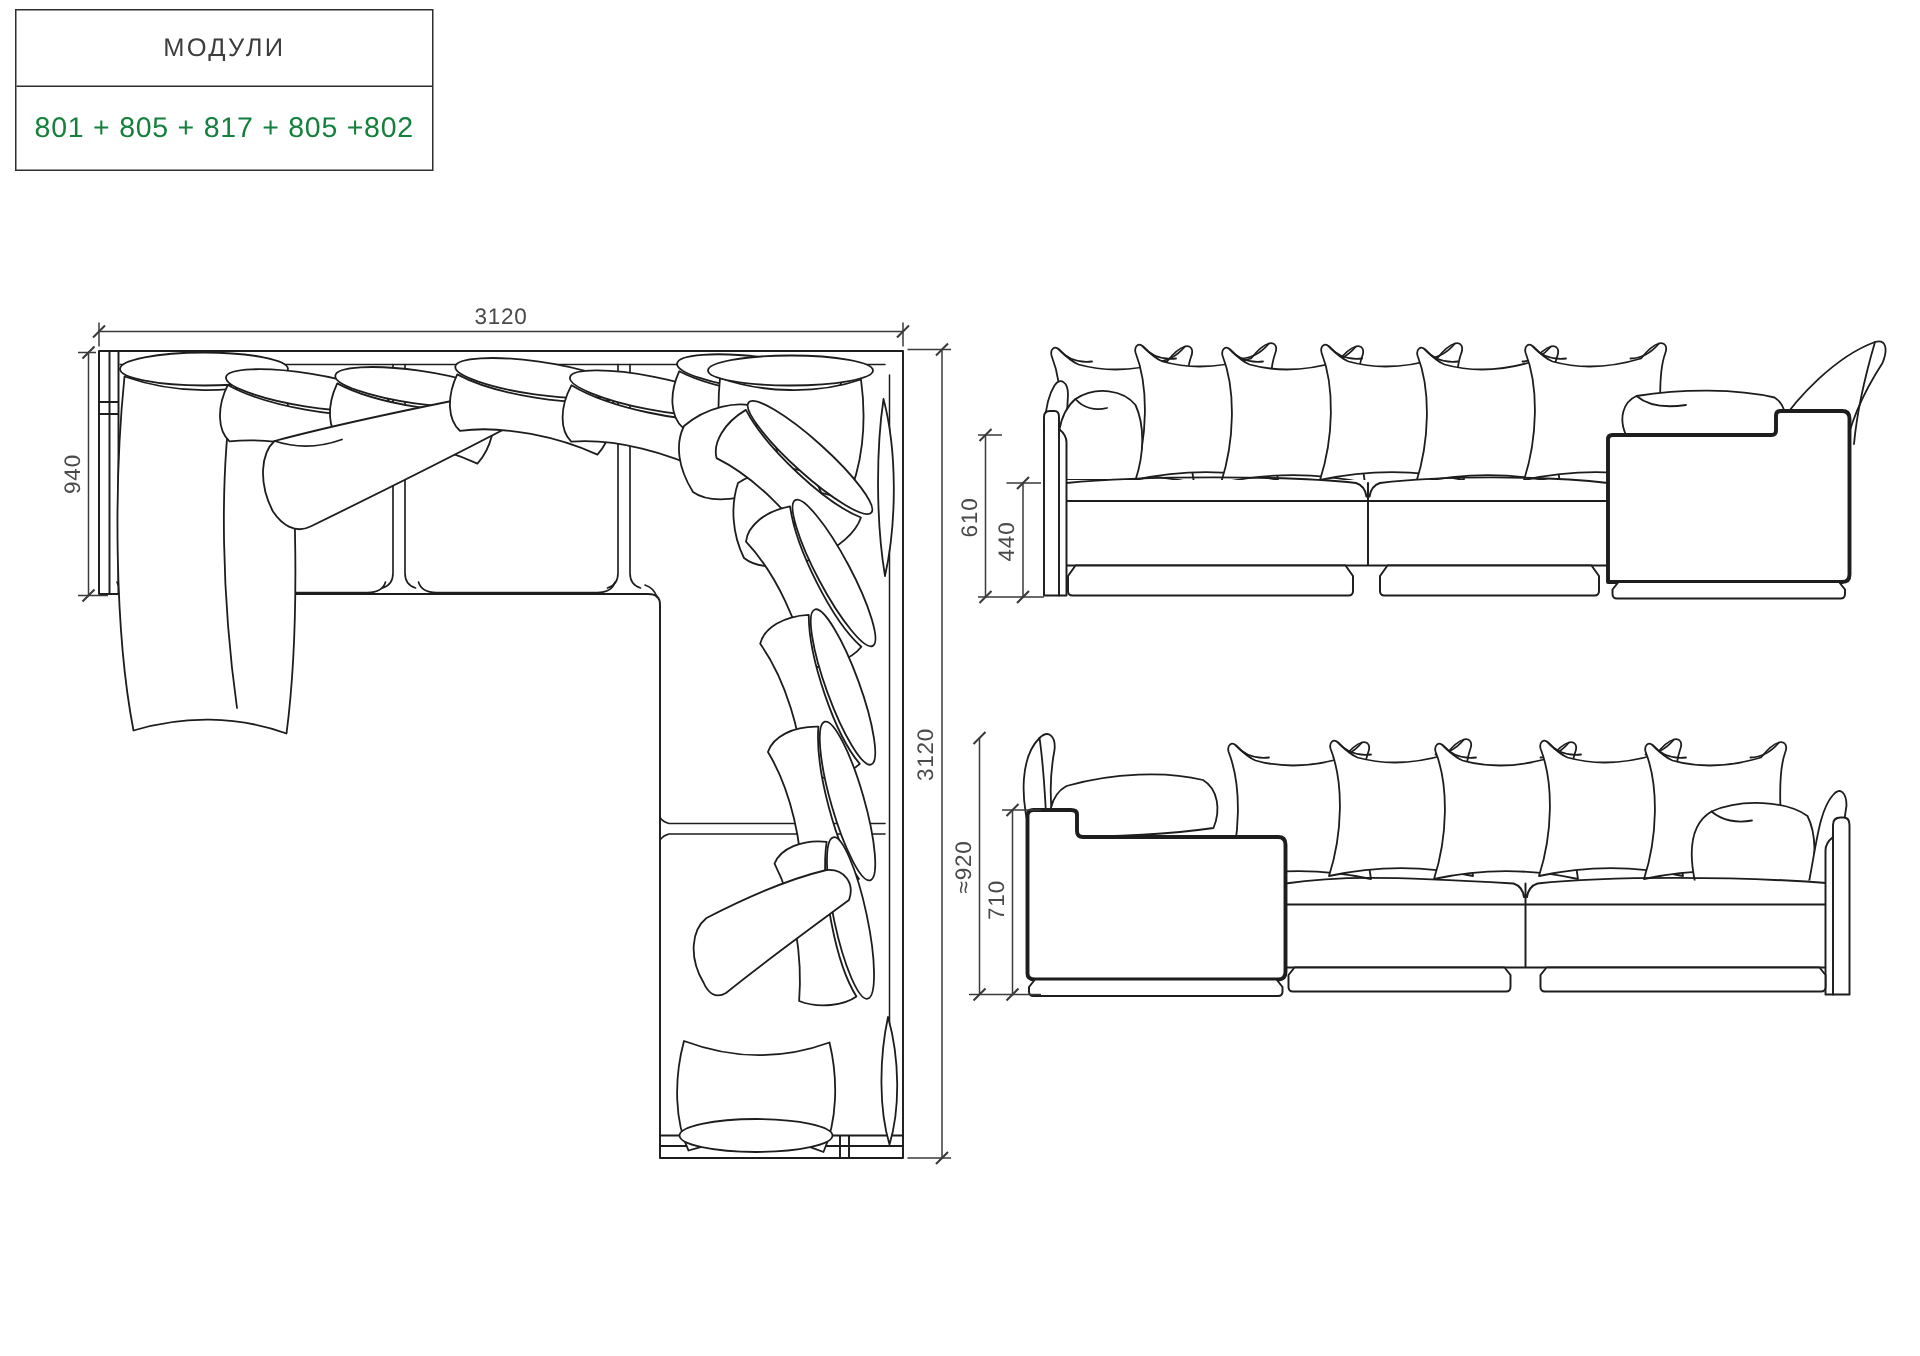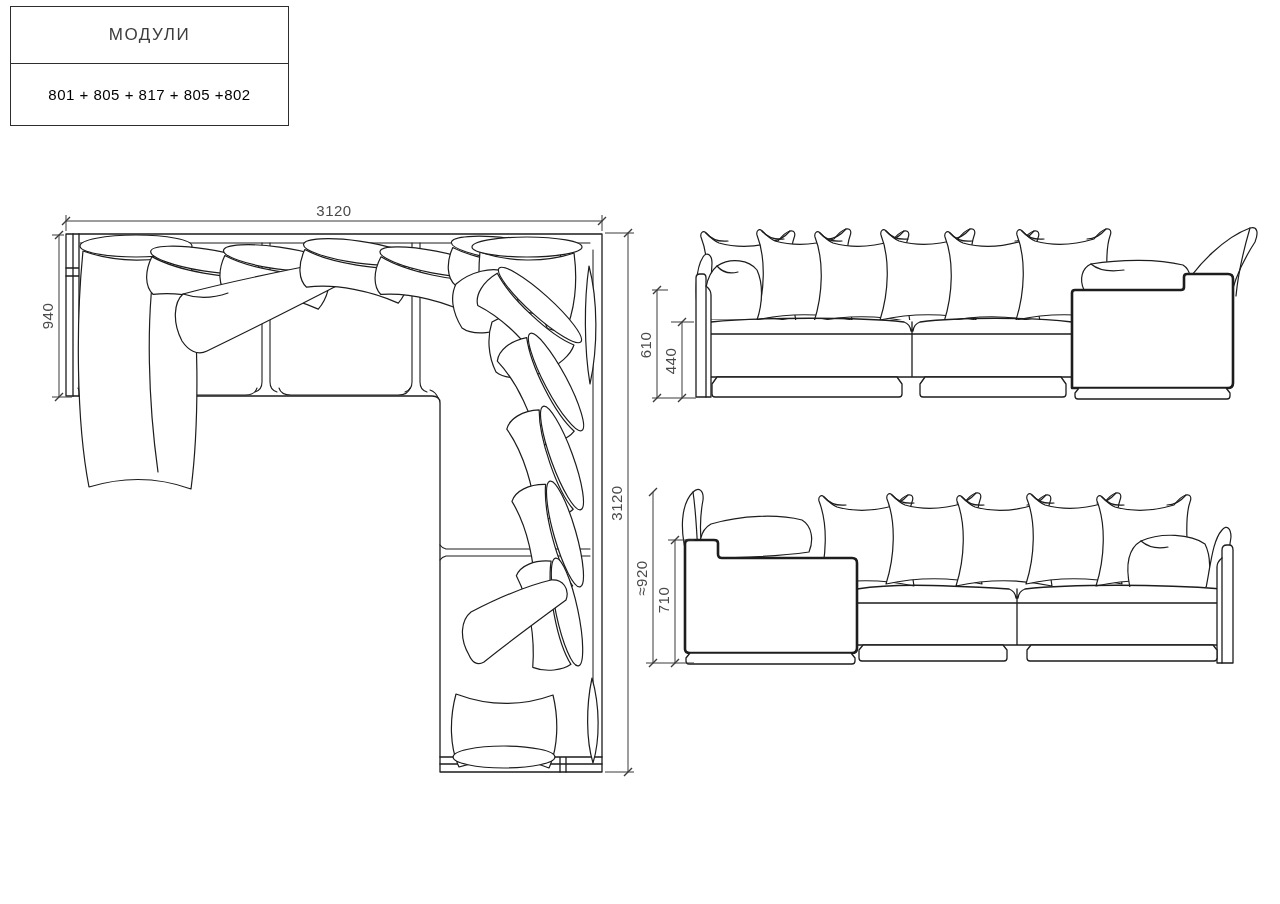--- a/index.html
+++ b/index.html
@@ -5,7 +5,7 @@
   html,body{margin:0;padding:0;background:#fff;}
   .canvas{position:relative;width:1280px;height:904px;background:#ffffff;overflow:hidden;
           font-family:"Liberation Sans",sans-serif;}
-  .title-block{position:absolute;left:10px;top:6px;width:279px;height:120px;
+  .title-block{position:absolute;left:10px;top:6px;width:279px;height:108px;
                border:1.6px solid #2e2e2e;background:#fff;display:flex;flex-direction:column;box-sizing:border-box;}
   .tb-title{flex:1;display:flex;align-items:center;justify-content:center;
             font-size:17px;letter-spacing:1.5px;color:#3d3d3d;border-bottom:1.4px solid #2e2e2e;}

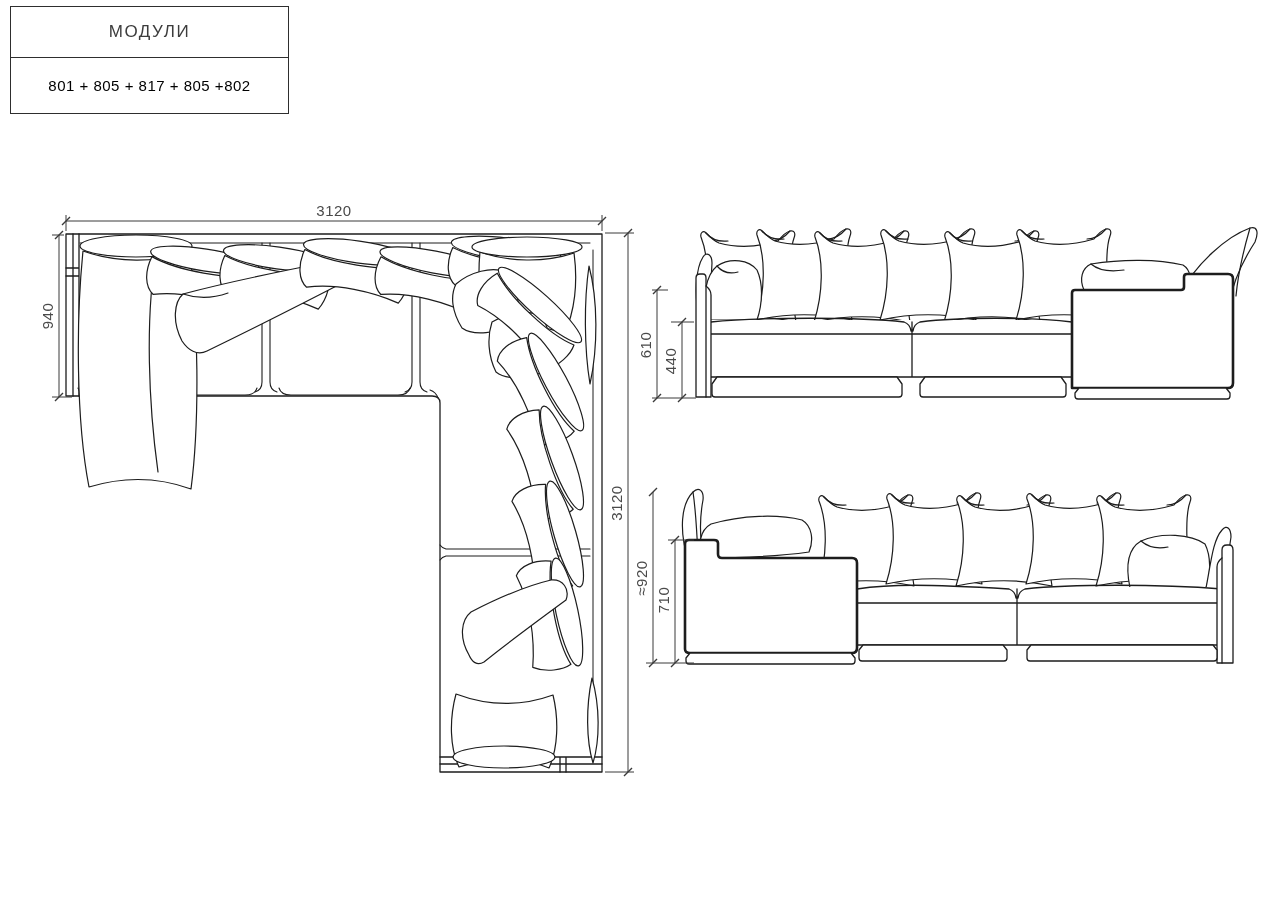--- a/index.html
+++ b/index.html
@@ -10,7 +10,7 @@
   .tb-title{flex:1;display:flex;align-items:center;justify-content:center;
             font-size:17px;letter-spacing:1.5px;color:#3d3d3d;border-bottom:1.4px solid #2e2e2e;}
   .tb-modules{flex:1.1;display:flex;align-items:center;justify-content:center;
-              font-size:15px;letter-spacing:.5px;color:#000000;}
+              font-size:19px;letter-spacing:.5px;color:#15803d;}
   svg{position:absolute;overflow:visible;}
   .dim-text{font-family:"Liberation Sans",sans-serif;font-size:15px;fill:#4a4a4a;letter-spacing:.5px;}
 </style>

